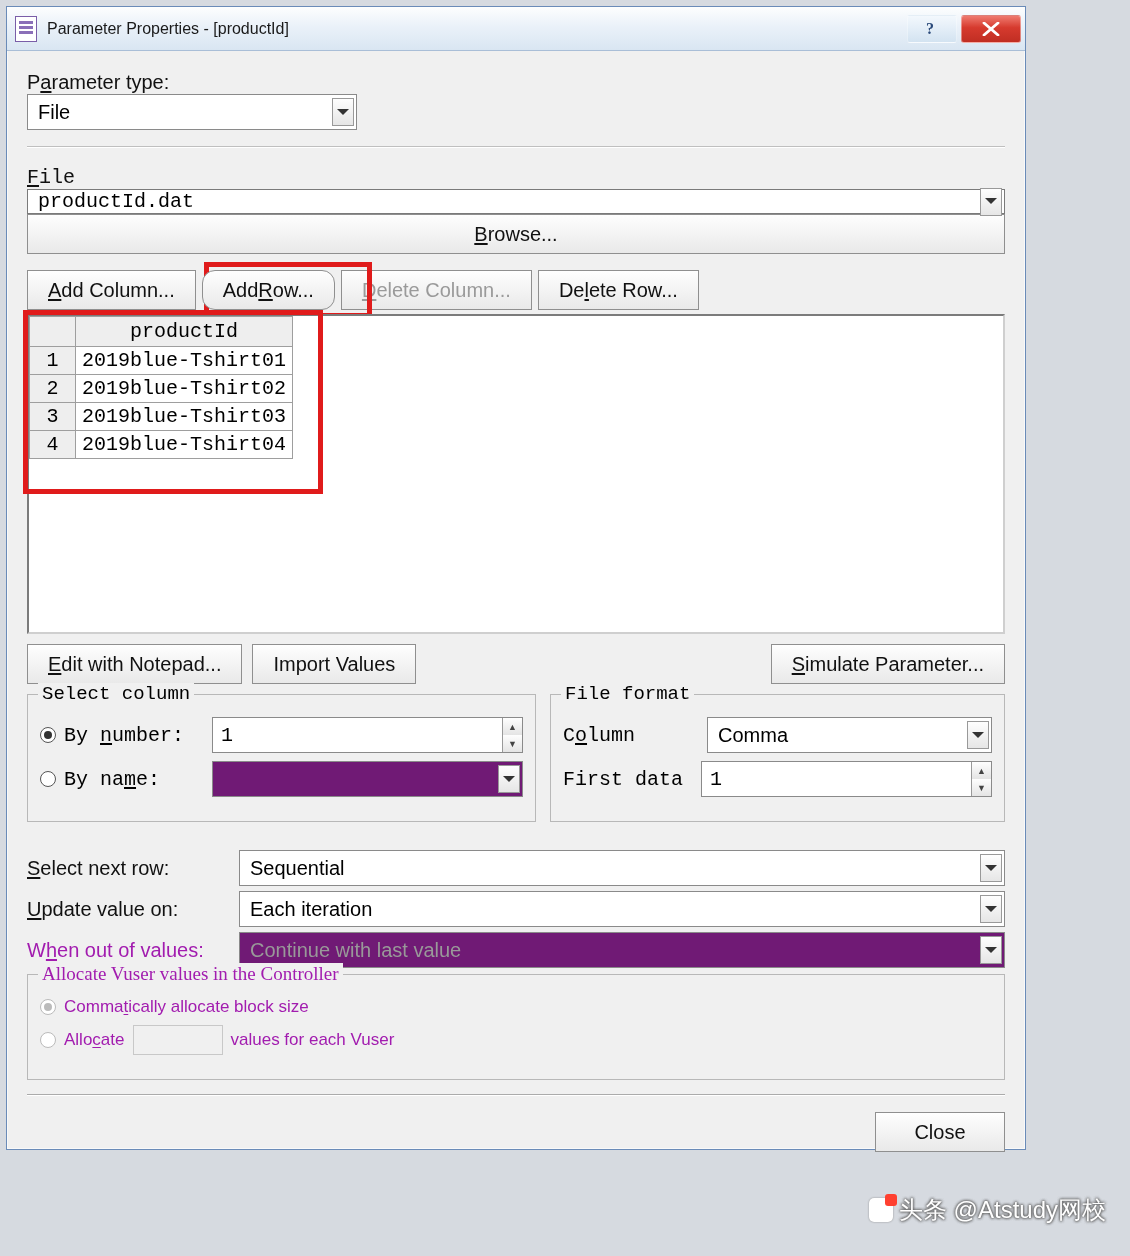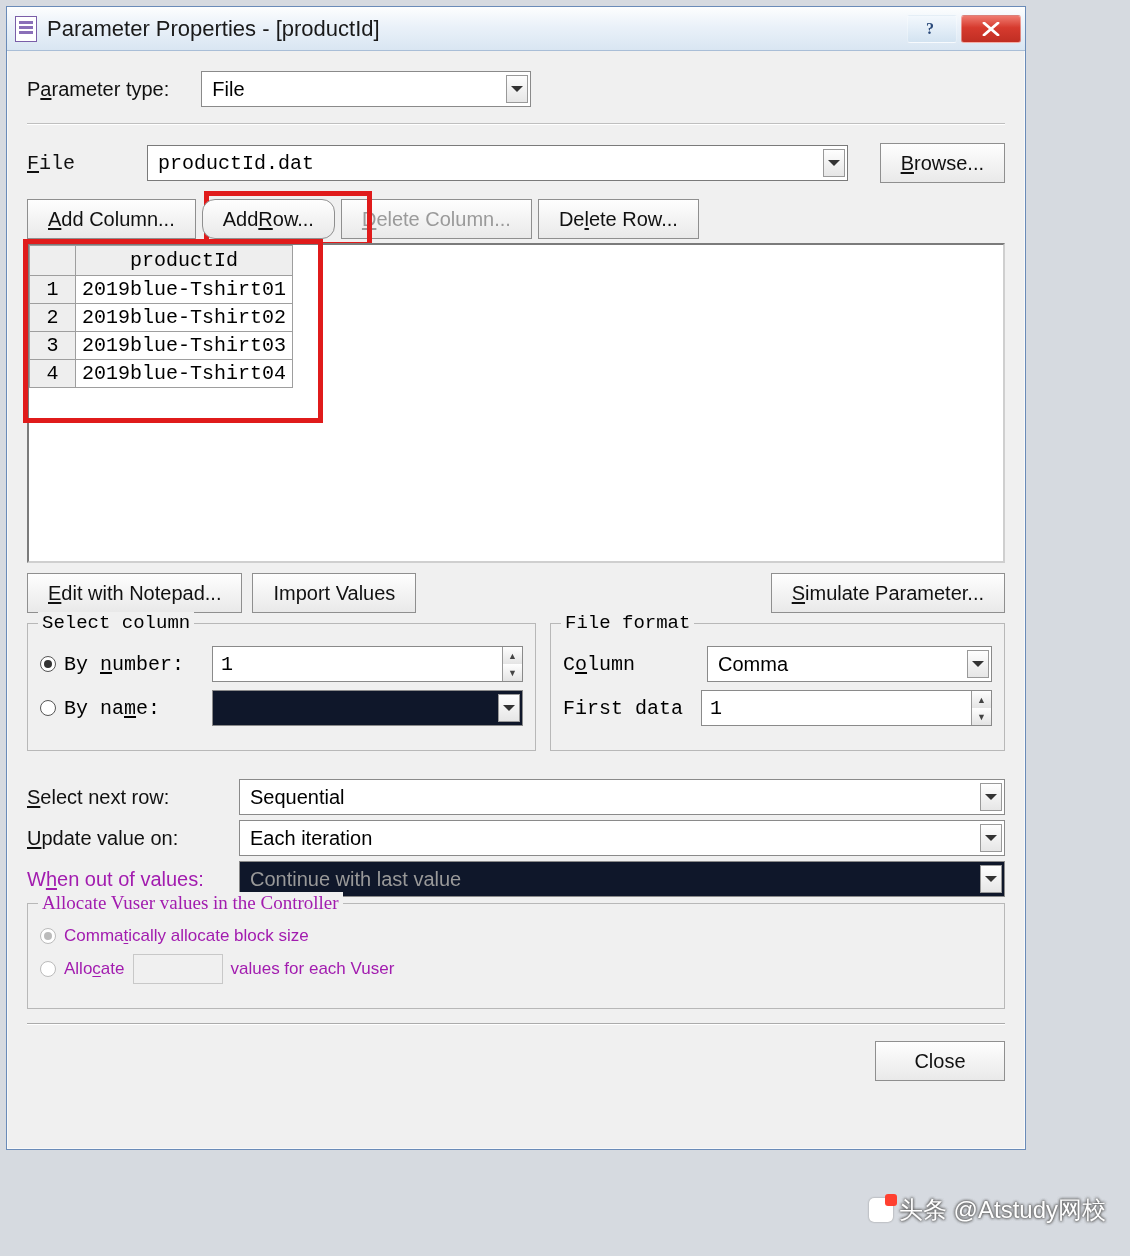--- a/index.html
+++ b/index.html
@@ -36,7 +36,7 @@
 .titlebar .title-icon::before {
   content: ""; position: absolute; left: 3px; top: 4px; right: 3px; height: 3px; background: #8a6fb8; box-shadow: 0 5px 0 #8a6fb8, 0 10px 0 #8a6fb8;
 }
-.titlebar .title-text { font-size: 22px; color: #1a1a1a; flex: 1; }
+.titlebar .title-text { font-size: 16px; color: #1a1a1a; flex: 1; }
 .titlebar-buttons { display: flex; gap: 0; }
 .tb-btn { width: 50px; height: 28px; display: flex; align-items: center; justify-content: center; border: 1px solid rgba(255,255,255,0.4); border-radius: 3px; margin-left: 4px; cursor: pointer; }
 .tb-help { background: linear-gradient(#f3f8fd, #d3e3f1); }

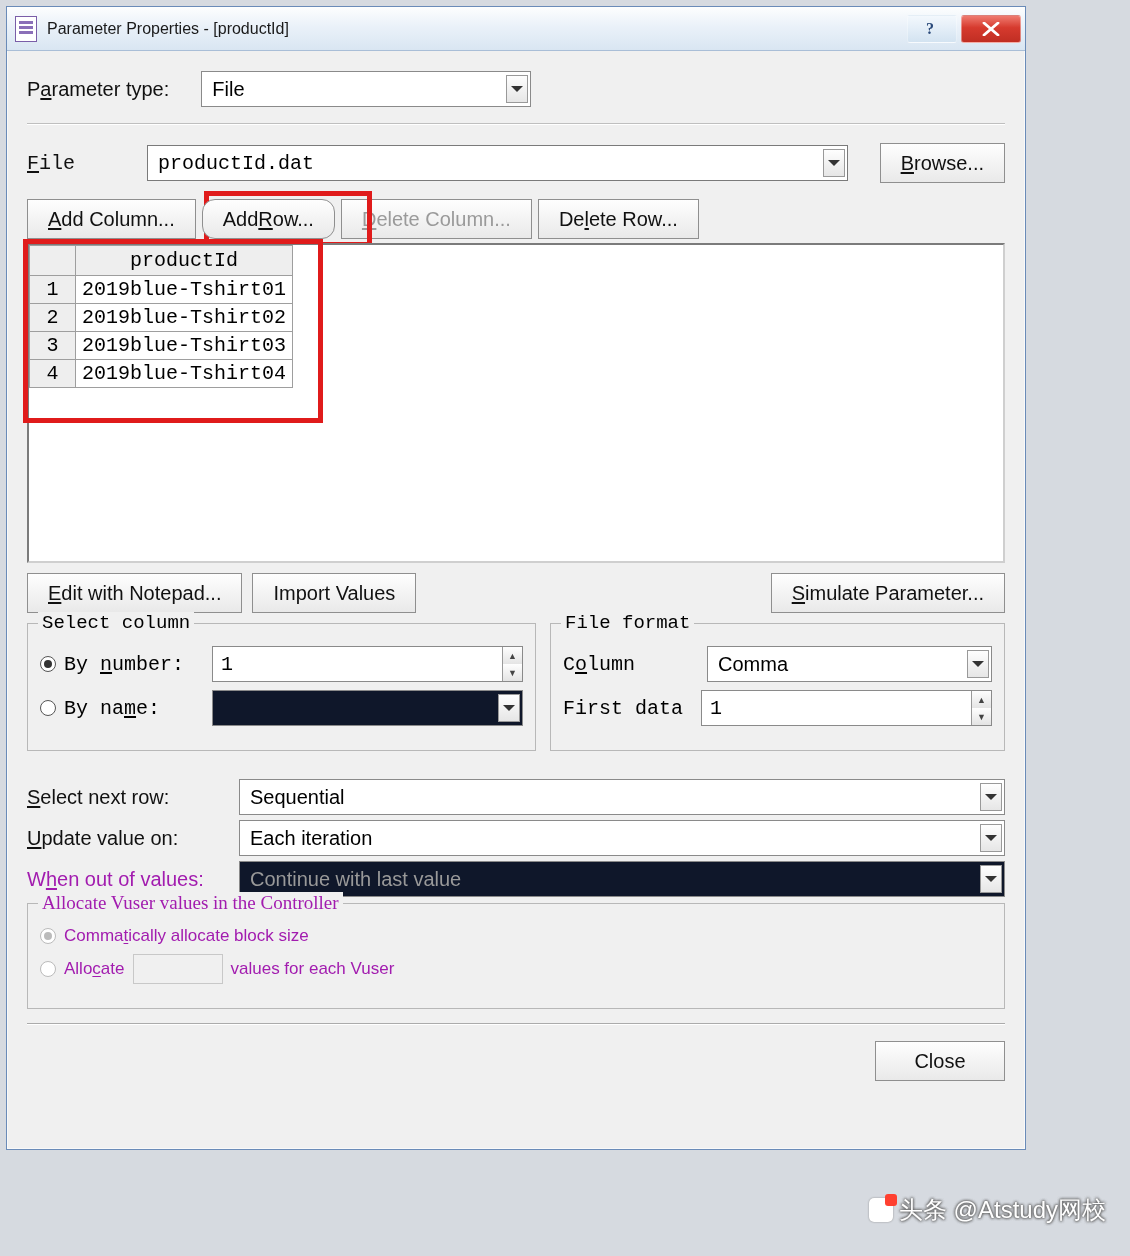--- a/index.html
+++ b/index.html
@@ -45,7 +45,7 @@
 .client {
   padding: 20px 20px 12px 20px;
 }
-.row { display: flex; align-items: center; margin-bottom: 16px; gap: 32px; }
+.row { display: flex; margin-bottom: 16px; gap: 0; flex-direction: column; }
 .label { font-size: 20px; color: #111; }
 .underline { text-decoration: underline; text-underline-offset: 2px; }
 .combo {

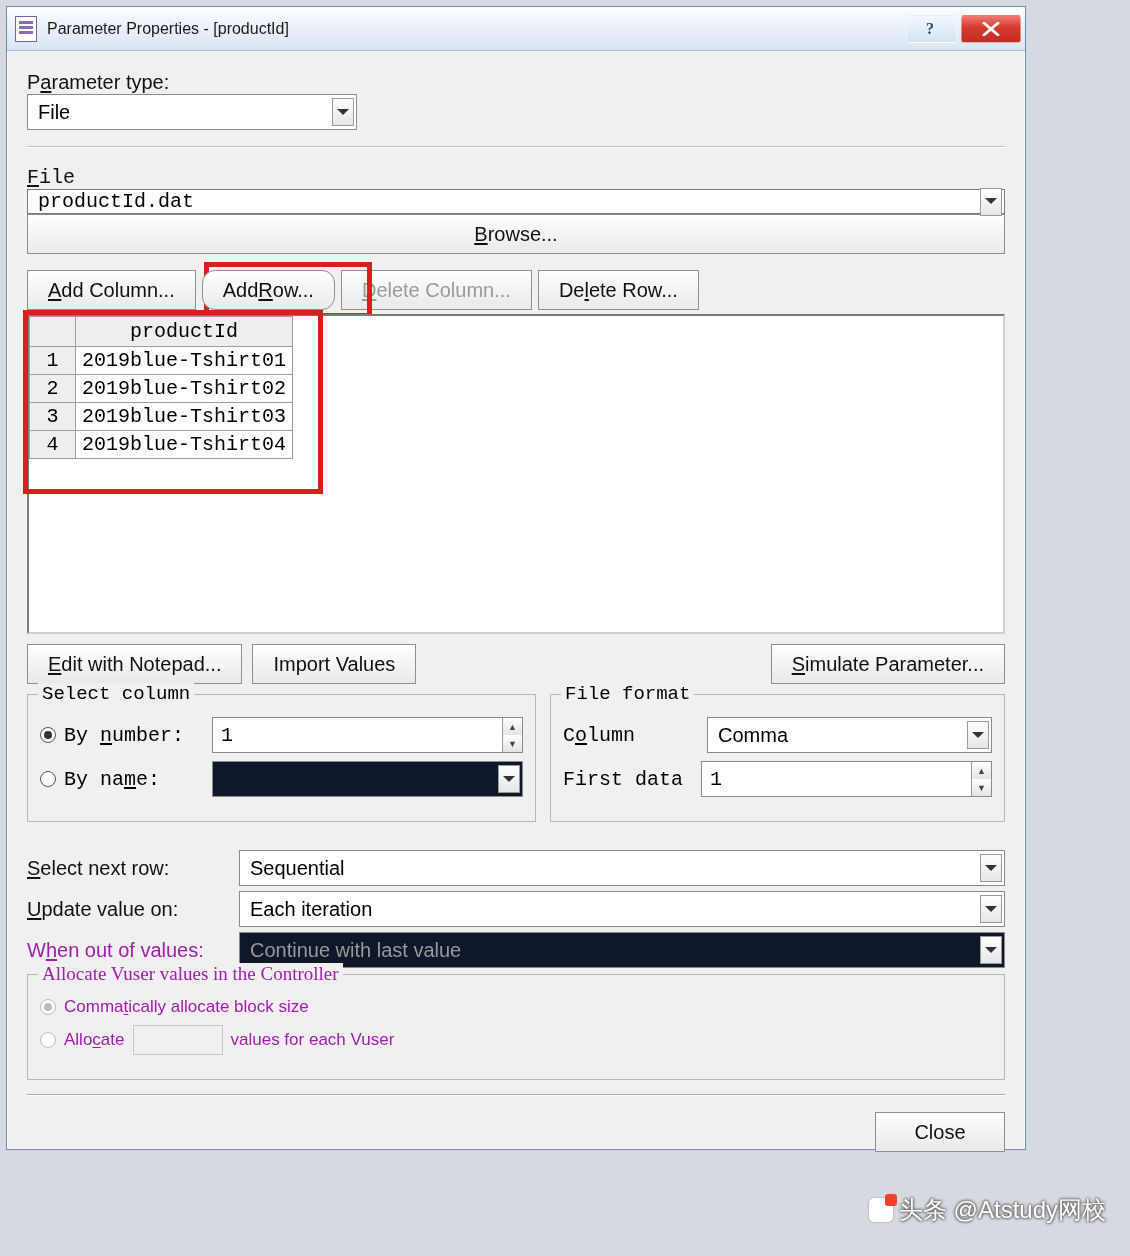--- a/index.html
+++ b/index.html
@@ -122,7 +122,7 @@
 .sel-row { display: grid; grid-template-columns: 200px 1fr; gap: 12px; align-items: center; margin: 5px 0; }
 .sel-row .label { font-size: 20px; }
 .combo.wide { width: 100%; }
-.combo.disabled { background: #0f172a; color: #999; }
+.combo.disabled { background: #701a75; color: #999; }
 .disabled-text { color: #a21caf; }
 .bottom-bar {
   border-top: 2px groove #fff;

